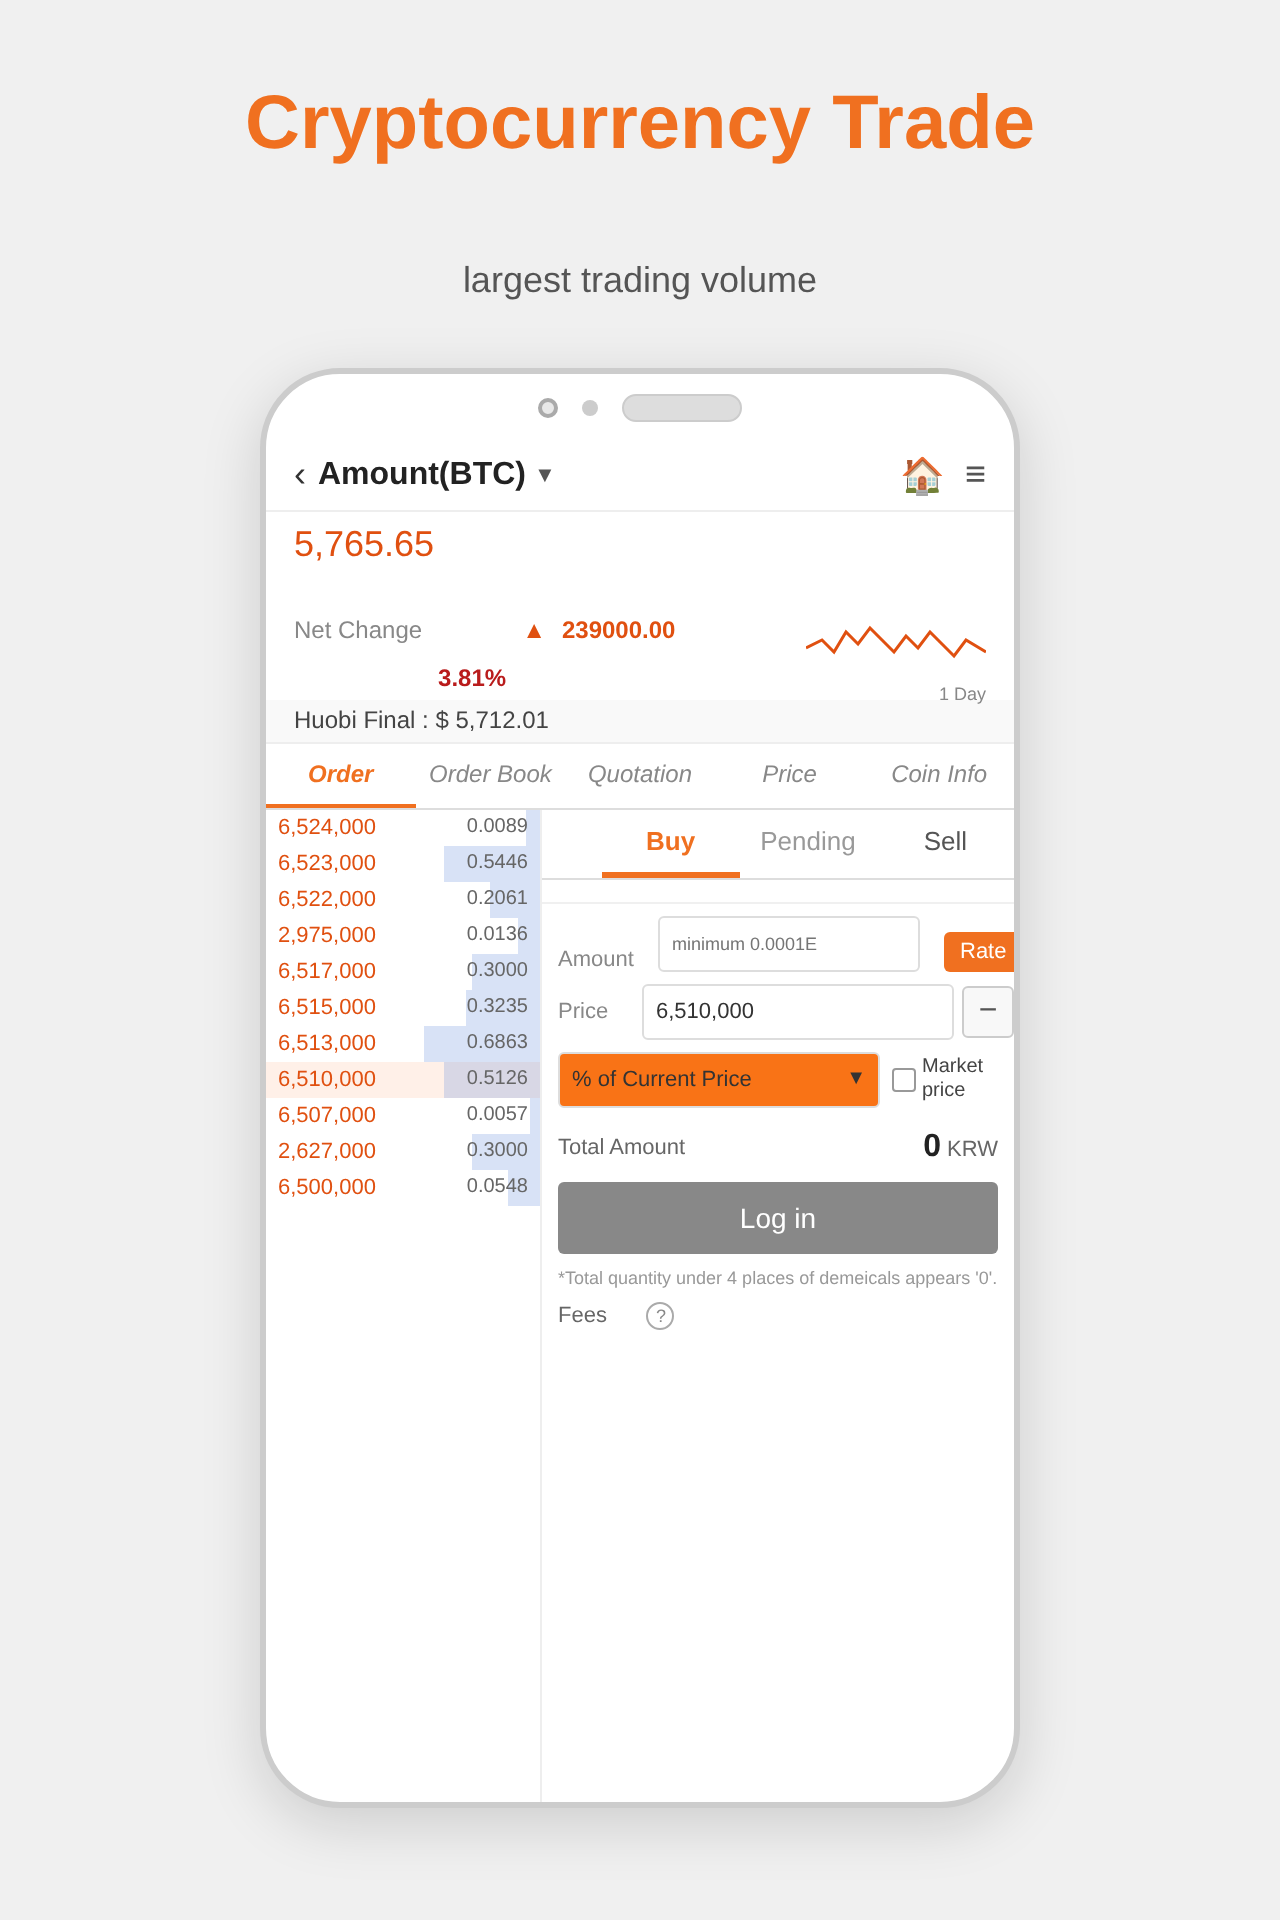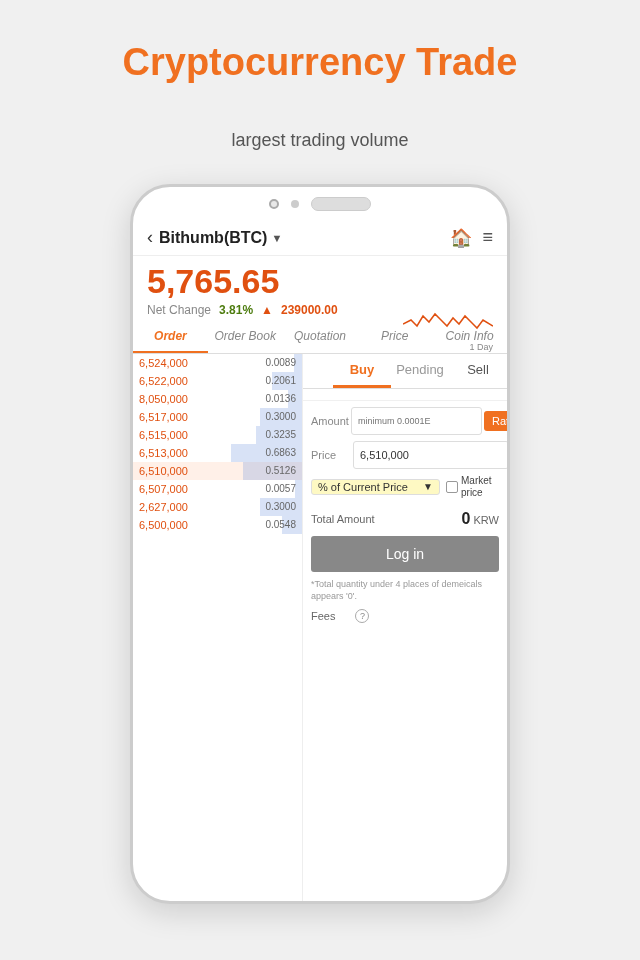--- a/index.html
+++ b/index.html
@@ -508,7 +508,7 @@
       <div class="app-header">
         <span class="back-btn">‹</span>
         <div class="coin-title">
-          <span>Bithumb(BTC)</span>
+          <span>Amount(BTC)</span>
           <span class="coin-dropdown">▼</span>
         </div>
         <div class="header-right">

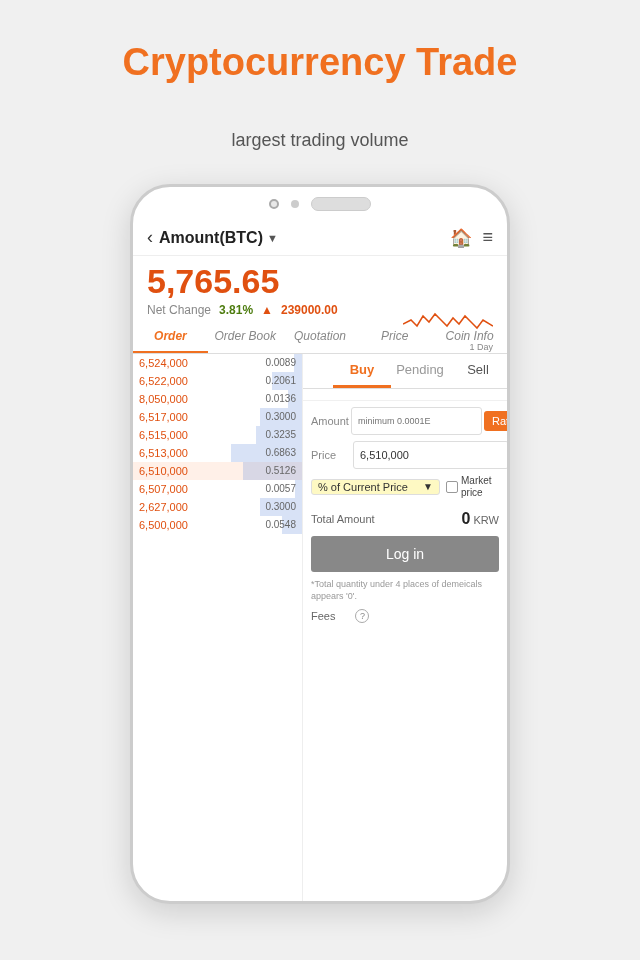--- a/index.html
+++ b/index.html
@@ -138,8 +138,8 @@
     }
 
     .main-price {
-      font-size: 34px;
-      font-weight: 700;
+      font-size: 18px;
+      font-weight: 400;
       color: #e05010;
     }
 

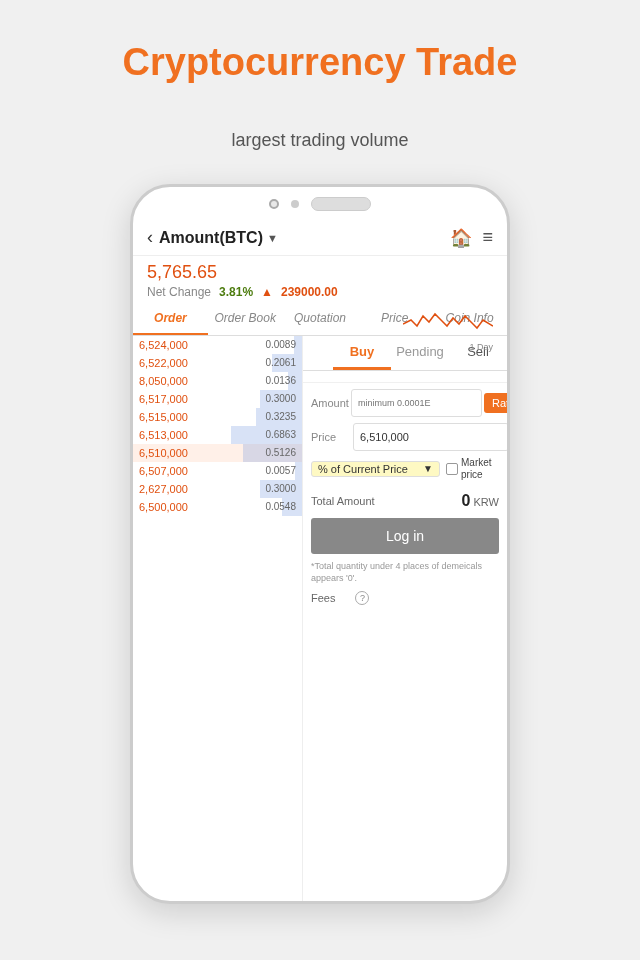--- a/index.html
+++ b/index.html
@@ -153,7 +153,7 @@
     }
 
     .net-change-label { color: #888; }
-    .net-change-val { color: #4d7c0f; font-weight: 600; }
+    .net-change-val { color: #b91c1c; font-weight: 600; margin-top: 47px; }
     .net-change-arrow { color: #e05010; }
     .net-change-num { color: #e05010; font-weight: 600; }
 

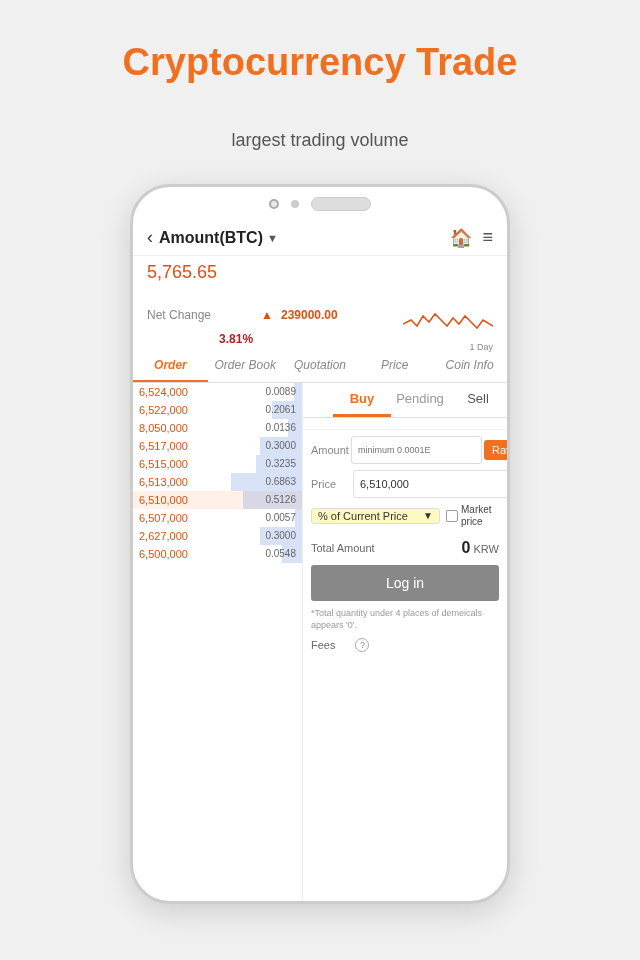--- a/index.html
+++ b/index.html
@@ -536,6 +536,7 @@
         </div>
       </div>
 
+      <div class="huobi-row">Huobi  Final : $ 5,712.01</div>
 
       <div class="tabs-row">
         <div class="tab-item active">Order</div>

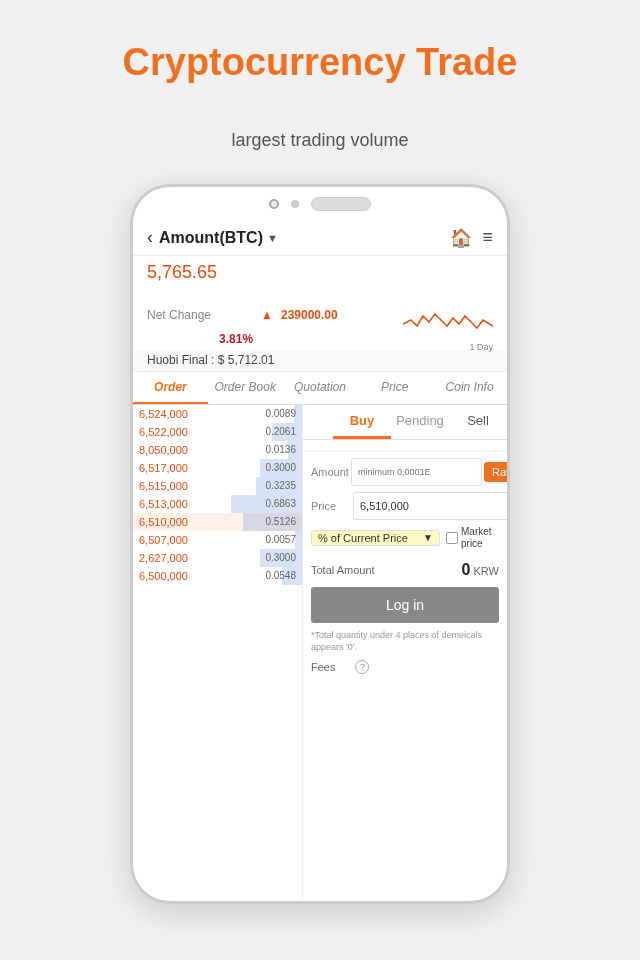--- a/index.html
+++ b/index.html
@@ -206,7 +206,7 @@
 
     
     .orderbook-col {
-      width: 170px;
+      width: 138px;
       flex-shrink: 0;
       display: flex;
       flex-direction: column;

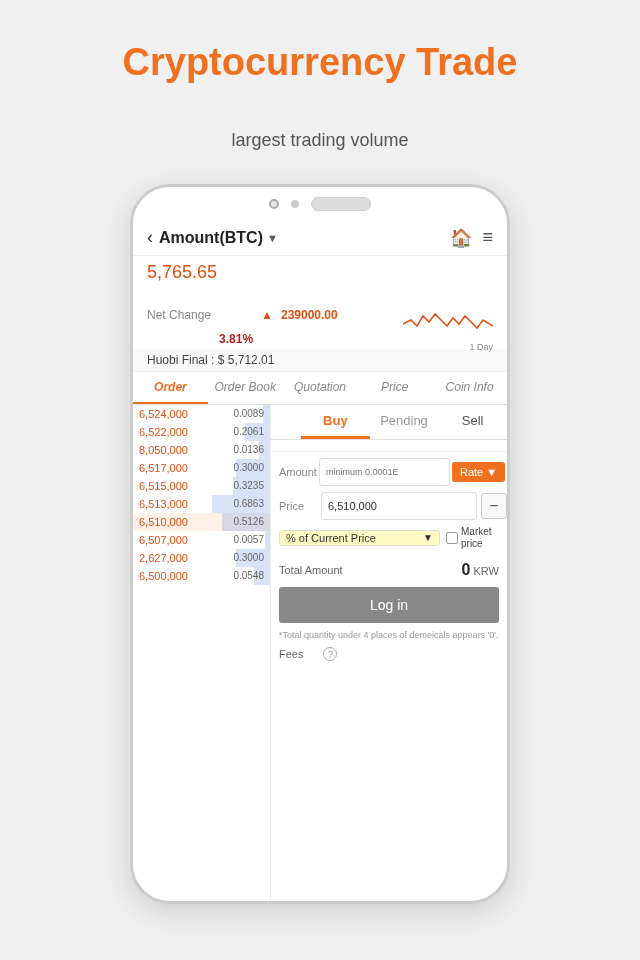--- a/index.html
+++ b/index.html
@@ -556,6 +556,11 @@
               <span class="ob-qty">0.0089</span>
             </div>
             <div class="ob-row">
+              <div class="ob-bar" style="width: 35%;"></div>
+              <span class="ob-price">6,523,000</span>
+              <span class="ob-qty">0.5446</span>
+            </div>
+            <div class="ob-row">
               <div class="ob-bar" style="width: 18%;"></div>
               <span class="ob-price">6,522,000</span>
               <span class="ob-qty">0.2061</span>

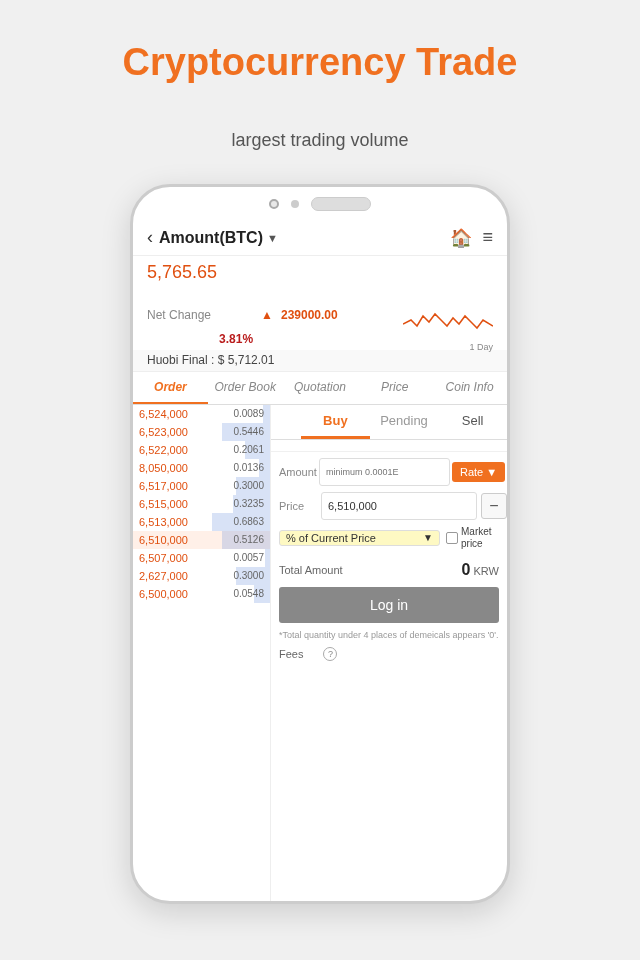--- a/index.html
+++ b/index.html
@@ -567,7 +567,7 @@
             </div>
             <div class="ob-row">
               <div class="ob-bar" style="width: 8%;"></div>
-              <span class="ob-price">8,050,000</span>
+              <span class="ob-price">2,975,000</span>
               <span class="ob-qty">0.0136</span>
             </div>
             <div class="ob-row">

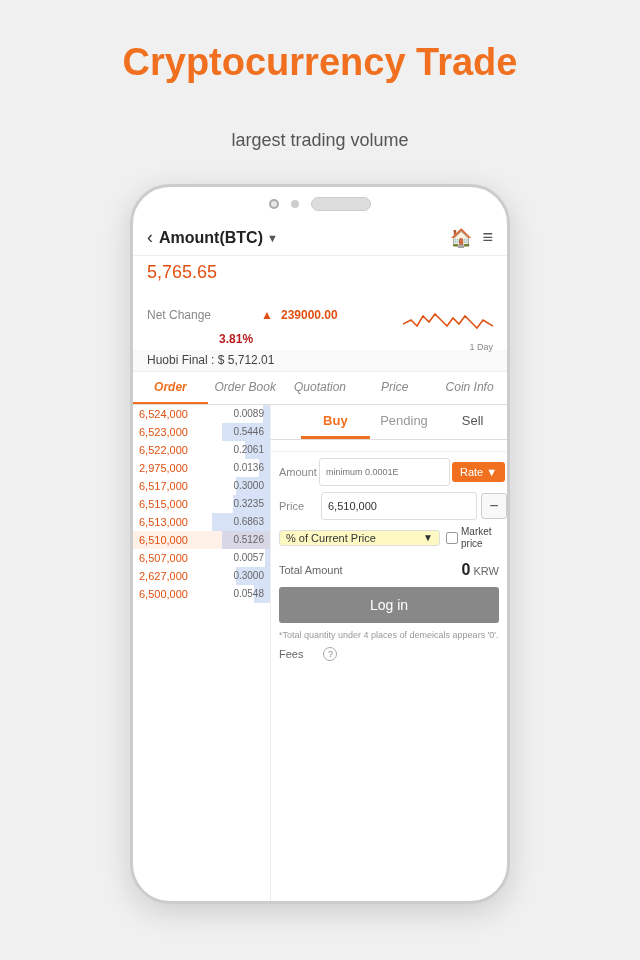--- a/index.html
+++ b/index.html
@@ -301,8 +301,8 @@
 
     .form-row {
       display: flex;
-      align-items: center;
-      gap: 2px;
+      align-items: flex-end;
+      gap: 12px;
     }
 
     .form-label {

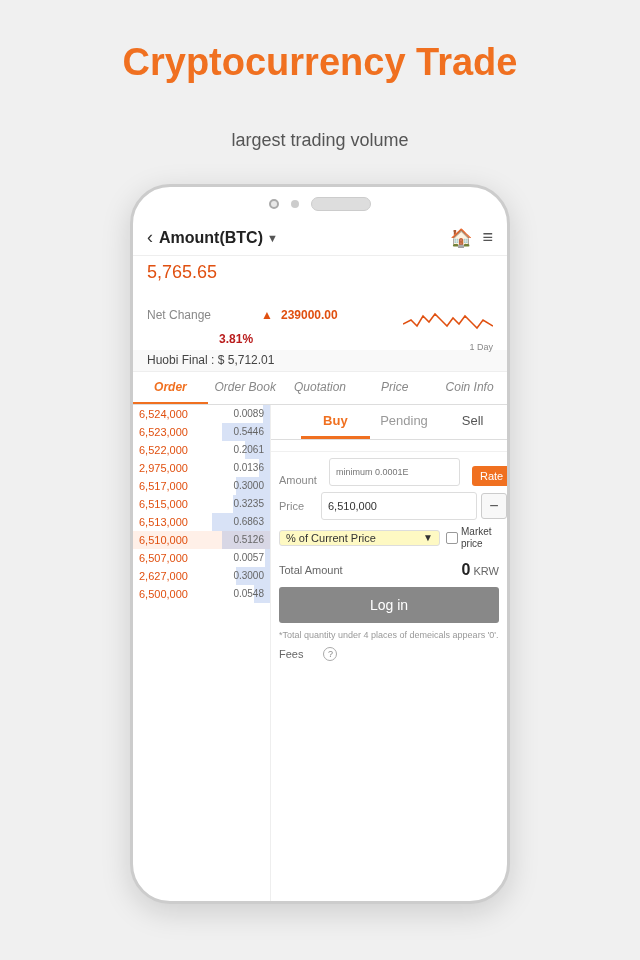--- a/index.html
+++ b/index.html
@@ -388,8 +388,8 @@
       padding: 5px 6px;
       font-size: 11px;
       color: #333;
-      background: #fef9c3;
-      height: 16px;
+      background: #f97316;
+      height: 28px;
       display: flex;
       align-items: center;
       justify-content: space-between;

